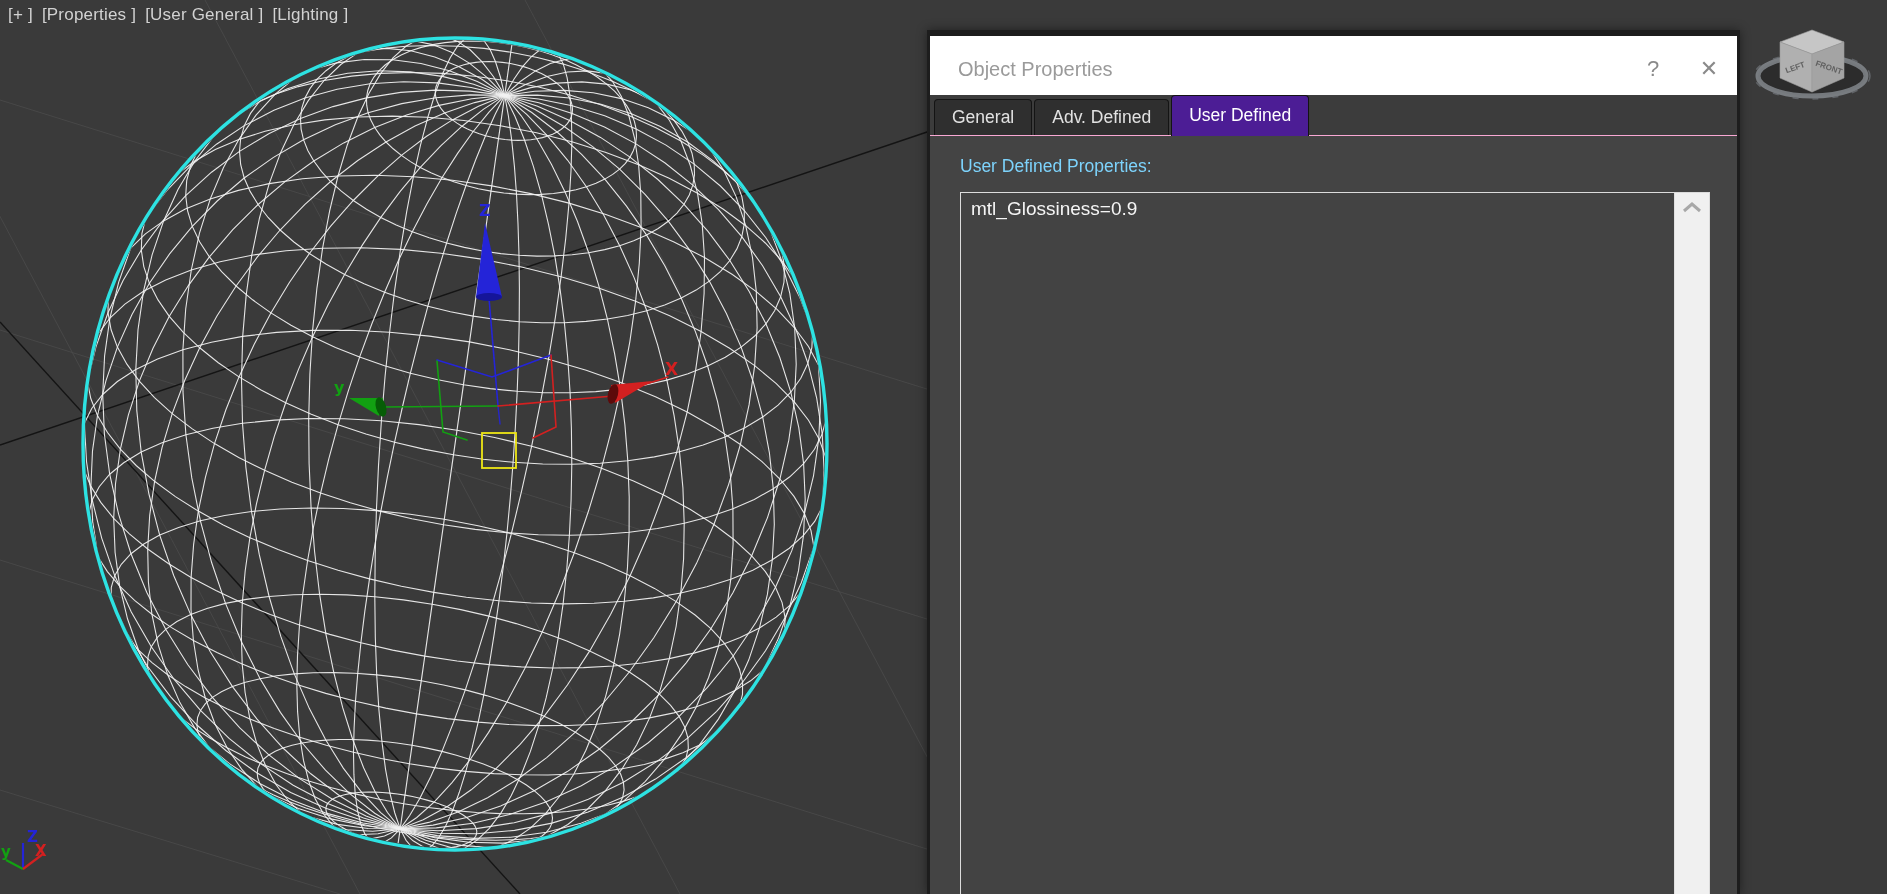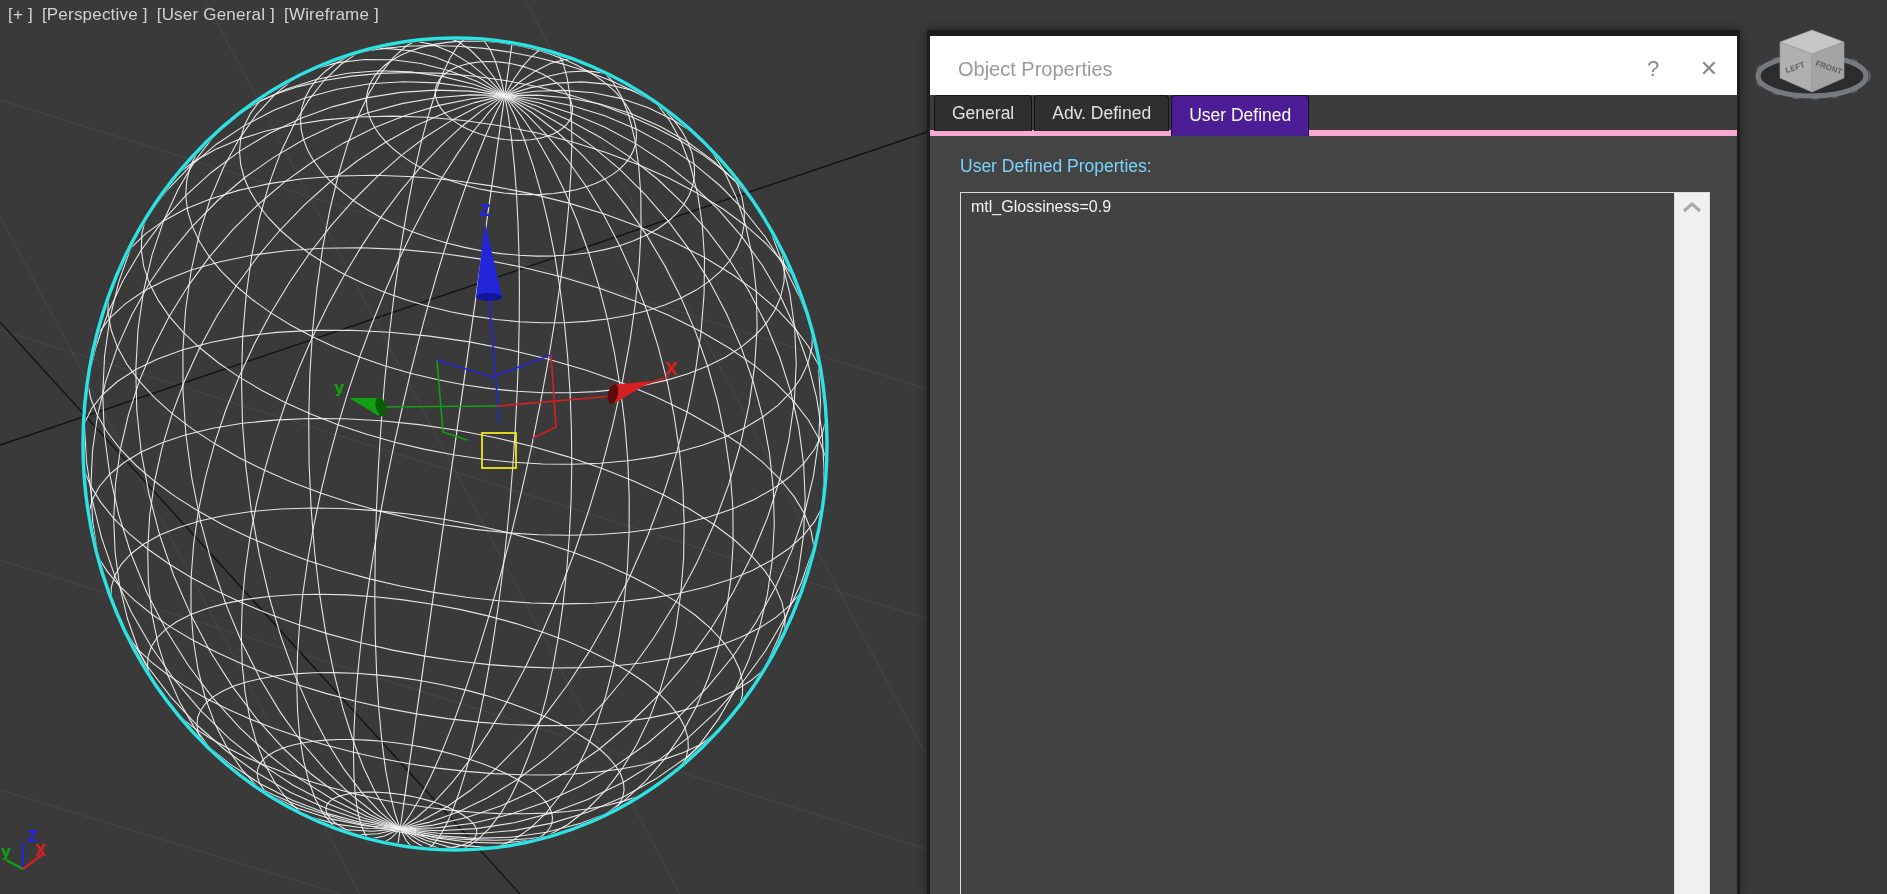--- a/index.html
+++ b/index.html
@@ -158,7 +158,7 @@
   </svg>
 
 <div class="vp-label">
-  <span>[+ ]</span><span>[Perspective ]</span><span>[User General ]</span><span>[Wireframe ]</span>
+  <span>[+ ]</span><span>[Properties ]</span><span>[User General ]</span><span>[Wireframe ]</span>
 </div>
 
 <svg id="viewcube" width="130" height="110" xmlns="http://www.w3.org/2000/svg">

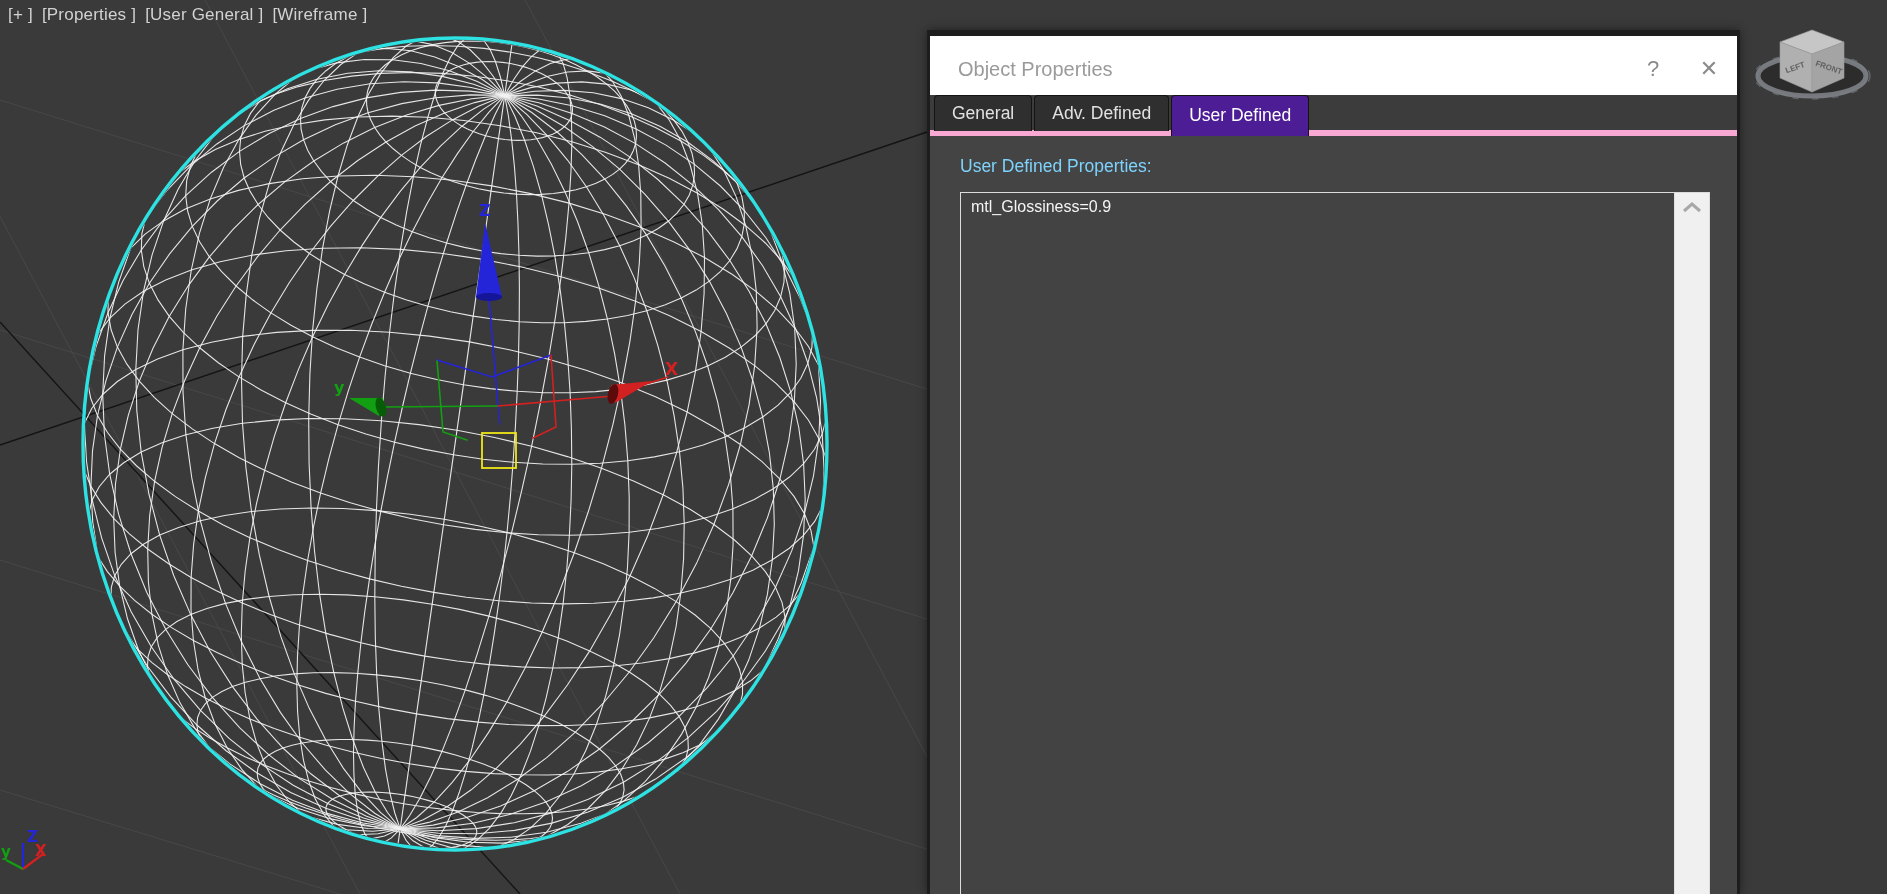--- a/index.html
+++ b/index.html
@@ -158,7 +158,7 @@
   </svg>
 
 <div class="vp-label">
-  <span>[+ ]</span><span>[Properties ]</span><span>[User General ]</span><span>[Wireframe ]</span>
+  <span>[+ ]</span><span>[Properties ]</span><span>[User General ]</span><span>[Lighting ]</span>
 </div>
 
 <svg id="viewcube" width="130" height="110" xmlns="http://www.w3.org/2000/svg">

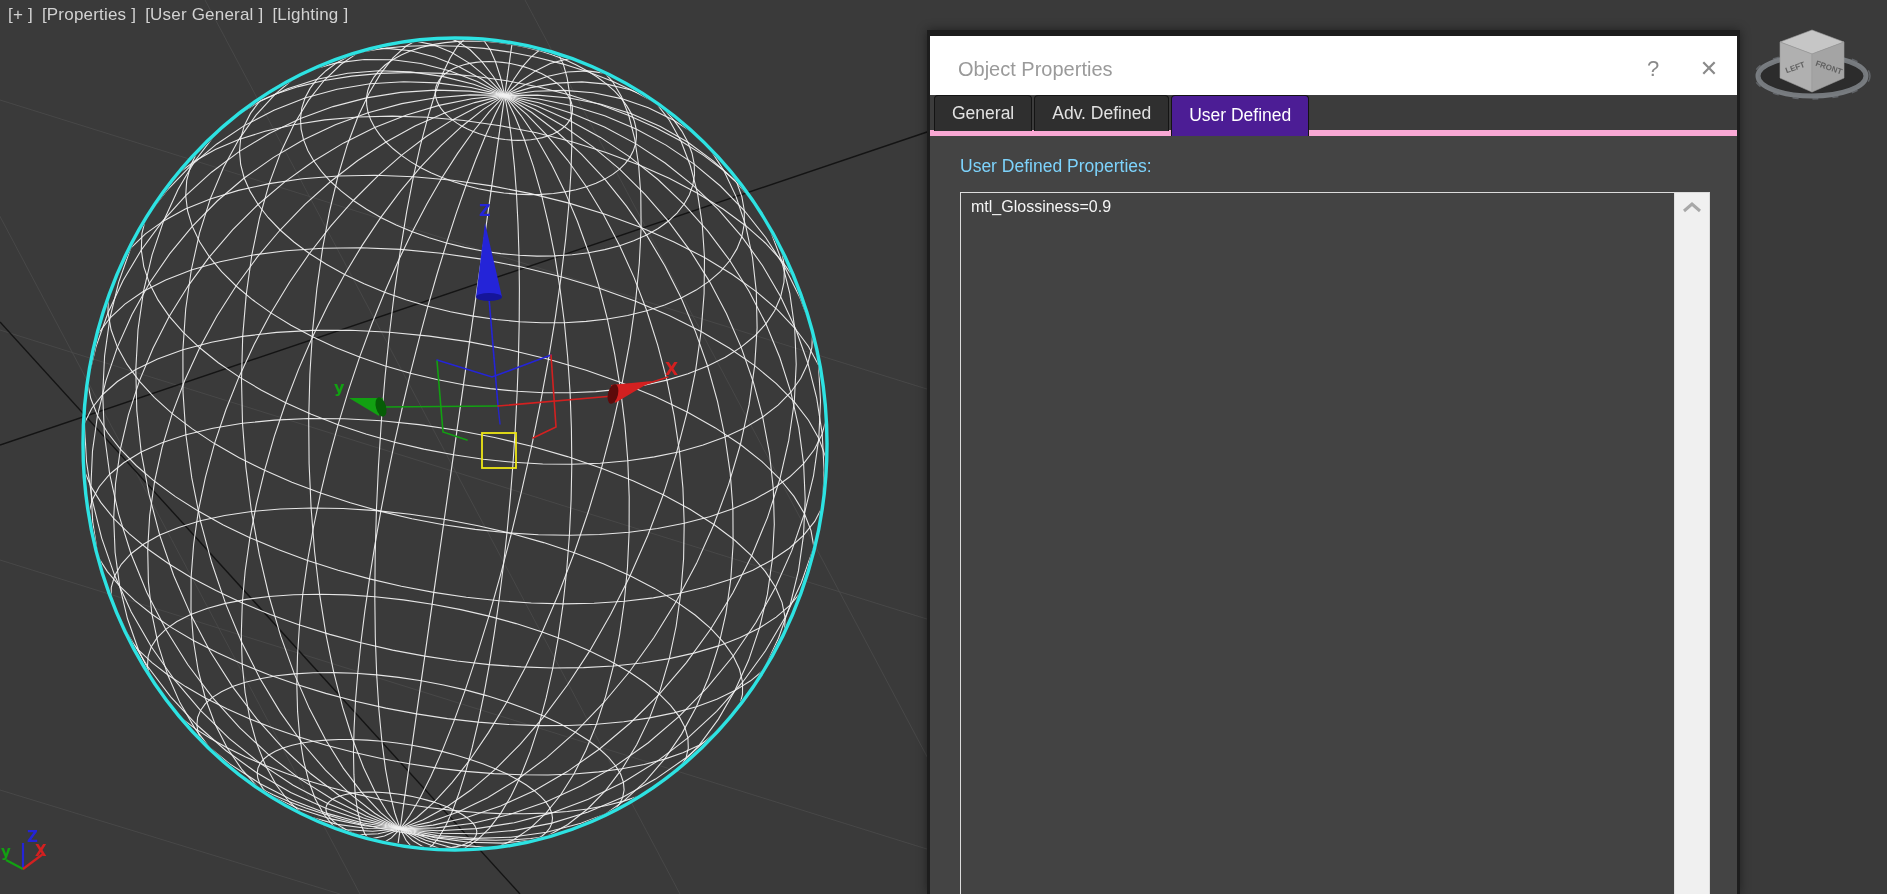--- a/index.html
+++ b/index.html
@@ -34,8 +34,8 @@
   }
   .tabstrip{
     position:absolute;left:3px;right:3px;top:65px;height:41px;
-    background:#3c3c3c;border-bottom:6px solid #f9a8d4;
-    display:flex;align-items:flex-start;padding-left:4px;box-sizing:border-box;
+    background:#3c3c3c;border-bottom:1px solid #f9a8d4;
+    display:flex;align-items:flex-end;padding-left:4px;box-sizing:border-box;
   }
   .tab{
     position:relative;height:36px;line-height:34px;padding:0 17px;

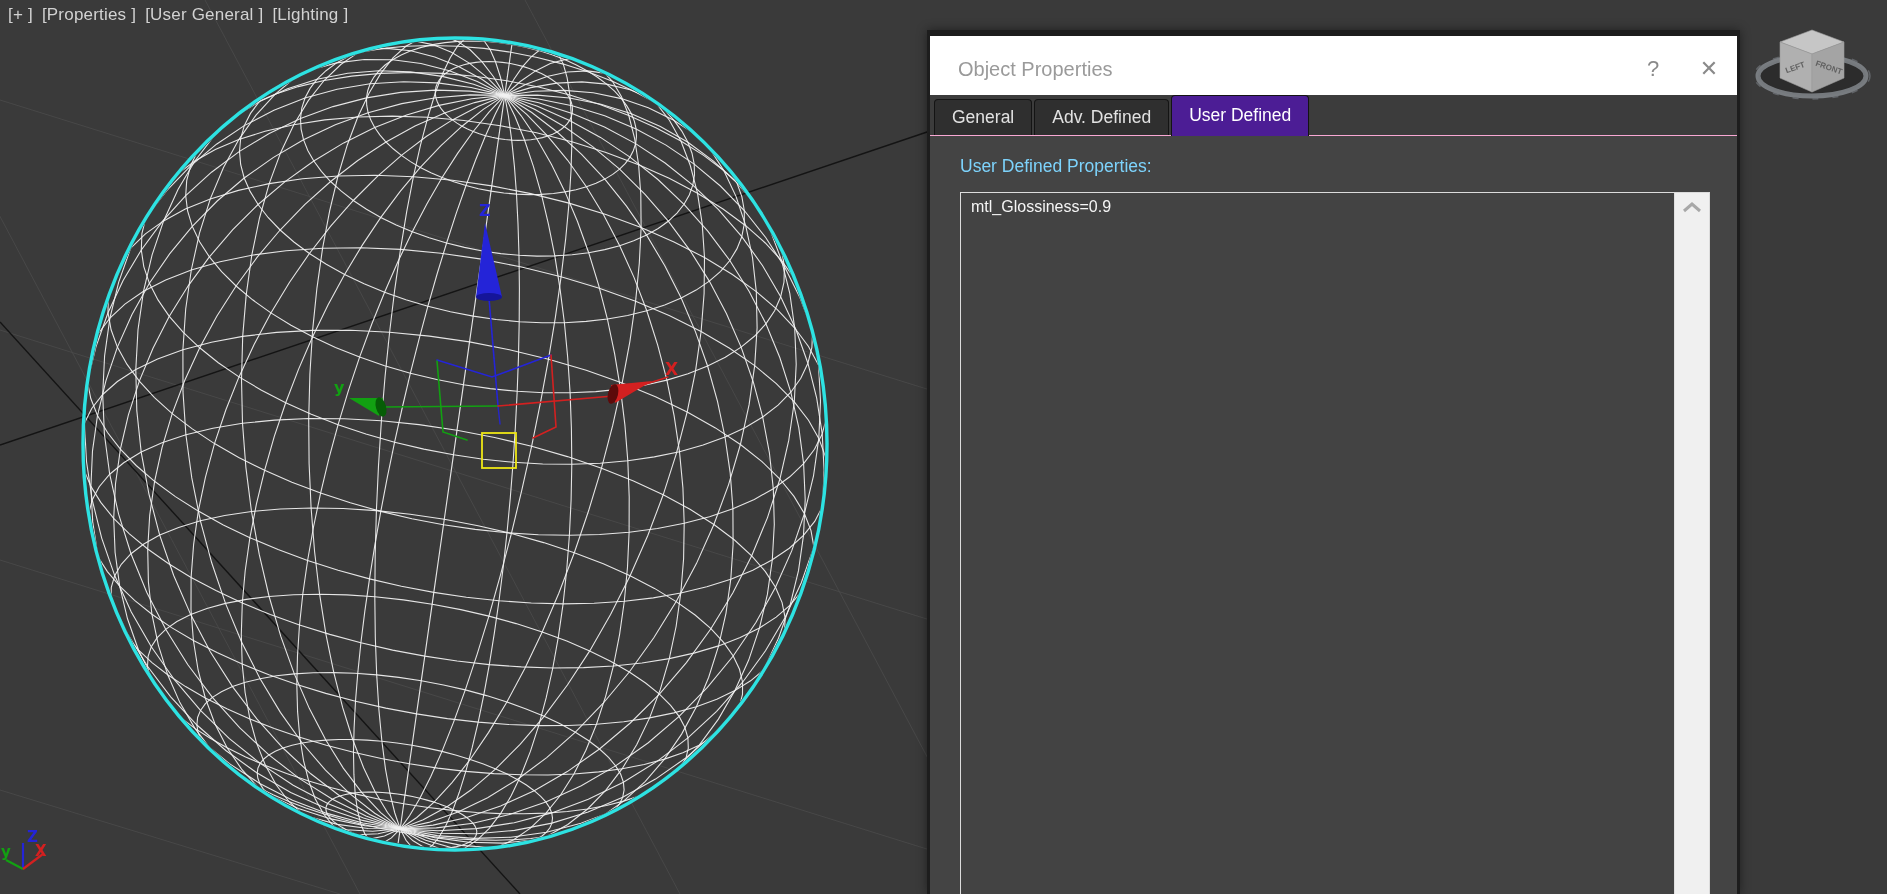--- a/index.html
+++ b/index.html
@@ -62,7 +62,7 @@
   }
   .udp-text{
     position:absolute;left:10px;top:5px;right:44px;
-    font-size:16px;color:#f5f5f5;white-space:pre;
+    font-size:19px;color:#f5f5f5;white-space:pre;
   }
   .udp-scrollbar{
     position:absolute;top:0;right:0;width:34px;bottom:0;

